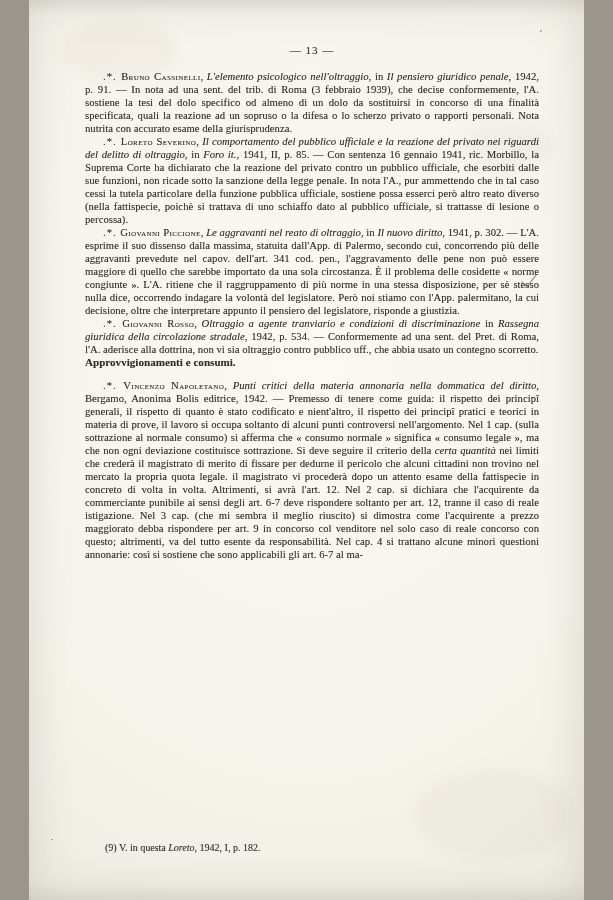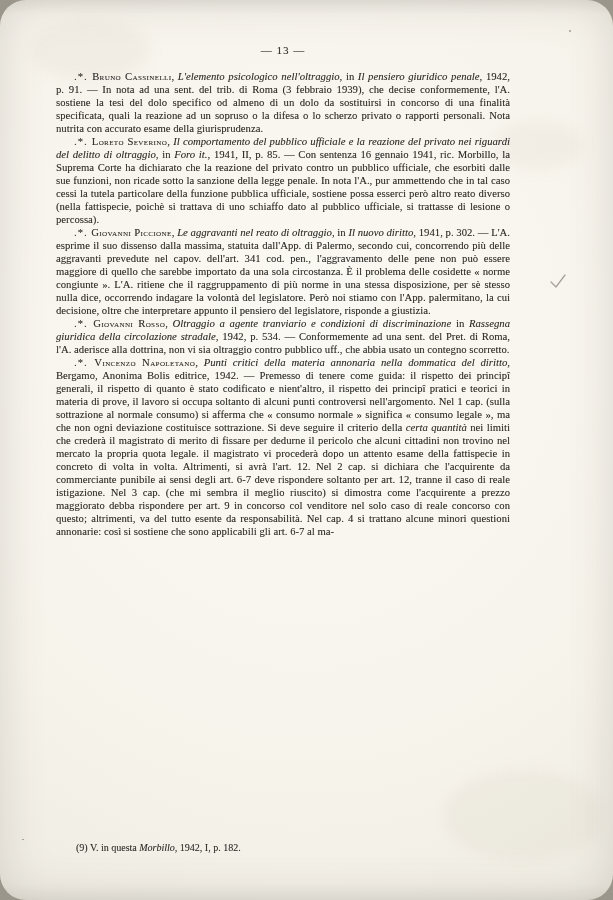--- a/index.html
+++ b/index.html
@@ -9,7 +9,7 @@
   }
   .page {
     position: relative;
-    width: 613px; height: 900px;
+    width: 555px; height: 900px;
     margin: 0 auto;
     overflow: hidden;
     background:
@@ -18,7 +18,6 @@
       radial-gradient(120% 90% at 50% 38%, #fbf9f3 0%, #f6f3eb 55%, #ece9e0 88%, #e0ddd2 100%);
     box-shadow: inset 0 0 45px rgba(90,85,70,0.18);
     color: #2f2d29;
-    border-radius: 26px;
   }
   .text-block {
     position: absolute;

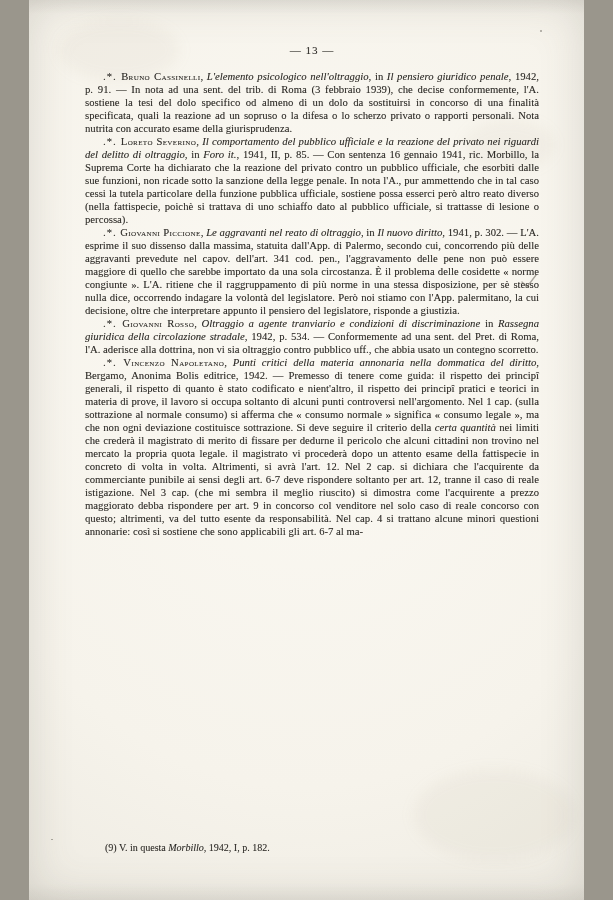--- a/index.html
+++ b/index.html
@@ -110,6 +110,7 @@
         <p class="para entry"><span class="m">.*. </span><span class="sc">Giovanni Rosso</span><span>, </span><span class="i">Oltraggio a agente tranviario e condizioni di discriminazione</span><span> in </span><span class="i">Rassegna giuridica della circolazione stradale</span><span>, 1942, p. 534. — Conformemente ad una sent. del Pret. di Roma, l'A. aderisce alla dottrina, non vi sia oltraggio contro pubblico uff., che abbia usato un contegno scorretto.</span></p>
       </div>
 
+    <h3 class="subsection-heading">Approvvigionamenti e consumi.</h3>
 
     <div>
         <p class="para entry"><span class="m">.*. </span><span class="sc">Vincenzo Napoletano</span><span>, </span><span class="i">Punti critici della materia annonaria nella dommatica del diritto</span><span>, Bergamo, Anonima Bolis editrice, 1942. — Premesso di tenere come guida: il rispetto dei principî generali, il rispetto di quanto è stato codificato e nient'altro, il rispetto dei principî pratici e teorici in materia di prove, il lavoro si occupa soltanto di alcuni punti controversi nell'argomento. Nel 1 cap. (sulla sottrazione al normale consumo) si afferma che « consumo normale » significa « consumo legale », ma che non ogni deviazione costituisce sottrazione. Si deve seguire il criterio della </span><span class="i">certa quantità</span><span> nei limiti che crederà il magistrato di merito di fissare per dedurne il pericolo che alcuni cittadini non trovino nel mercato la propria quota legale. il magistrato vi procederà dopo un attento esame della fattispecie in concreto di volta in volta. Altrimenti, si avrà l'art. 12. Nel 2 cap. si dichiara che l'acquirente da commerciante punibile ai sensi degli art. 6-7 deve rispondere soltanto per art. 12, tranne il caso di reale istigazione. Nel 3 cap. (che mi sembra il meglio riuscito) si dimostra come l'acquirente a prezzo maggiorato debba rispondere per art. 9 in concorso col venditore nel solo caso di reale concorso con questo; altrimenti, va del tutto esente da responsabilità. Nel cap. 4 si trattano alcune minori questioni annonarie: così si sostiene che sono applicabili gli art. 6-7 al ma-</span></p>

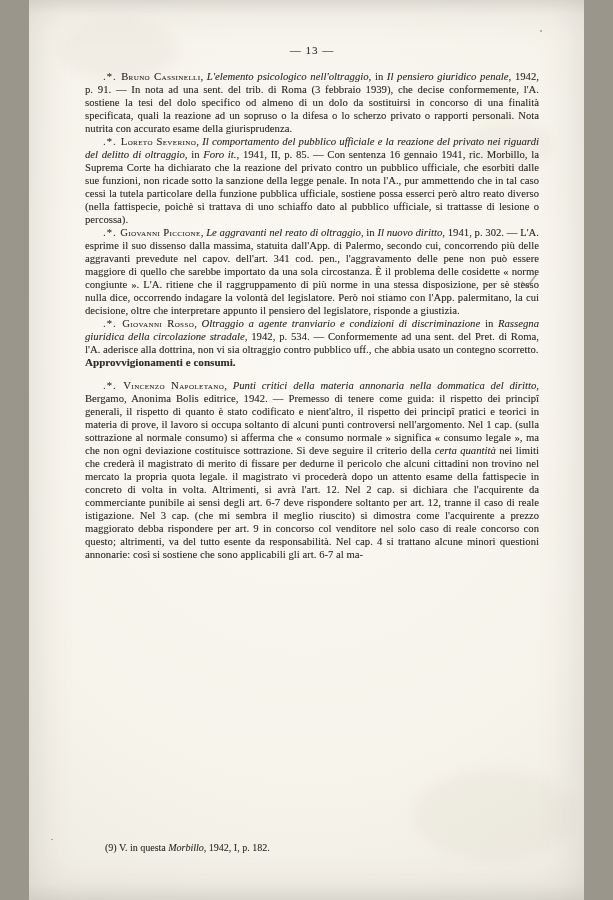--- a/index.html
+++ b/index.html
@@ -118,7 +118,7 @@
   </div>
 
   <div class="footnote">
-      <p class="para continuation"><span>(9) V. in questa </span><span class="i">Morbillo</span><span>, 1942, I, p. 182.</span></p>
+      <p class="para continuation"><span>(9) V. in questa </span><span class="i">Loreto</span><span>, 1942, I, p. 182.</span></p>
     </div>
 
   <svg class="check-mark" viewBox="0 0 18 18">

